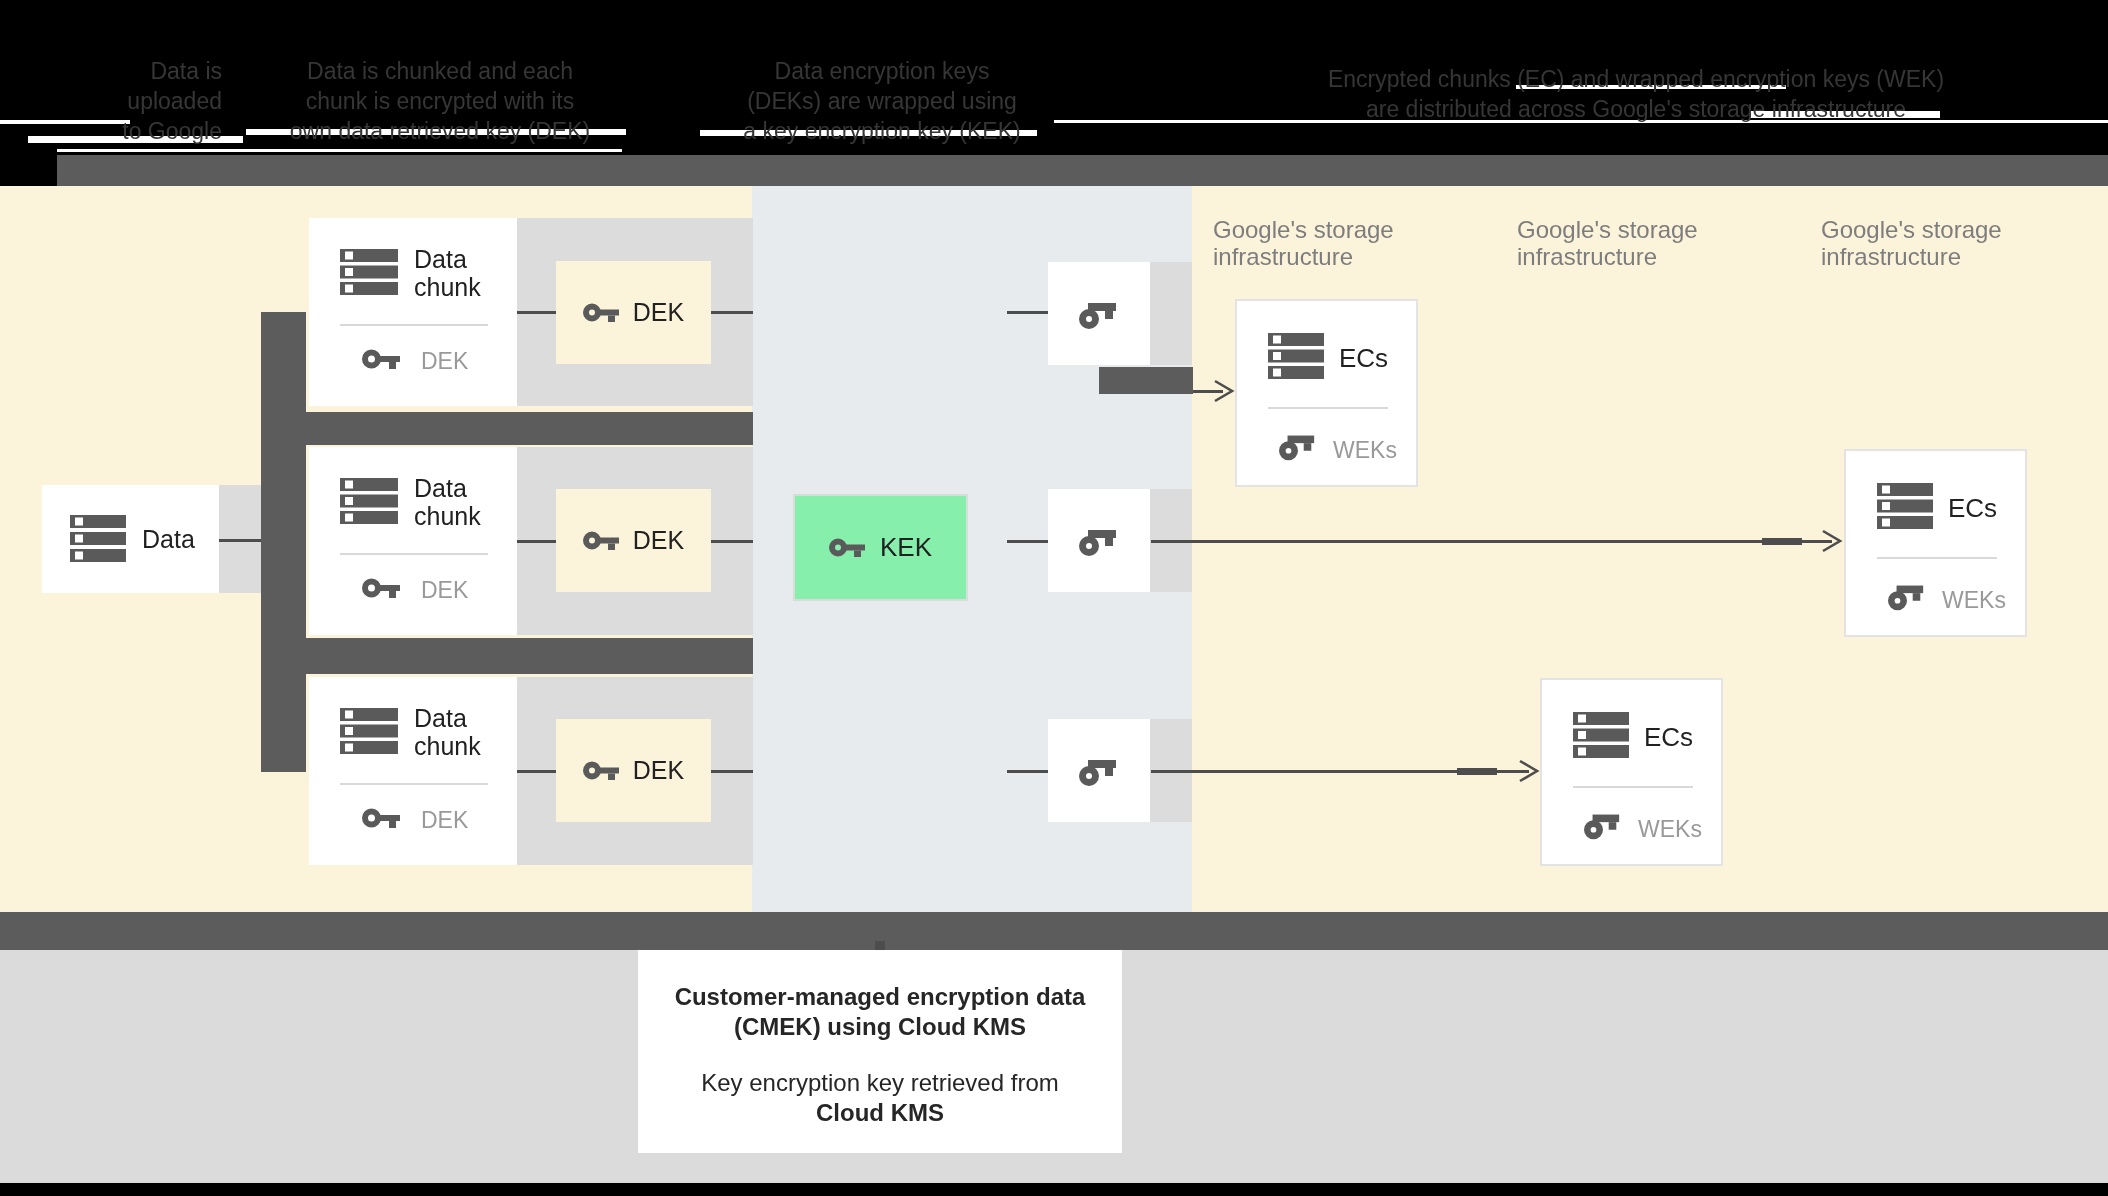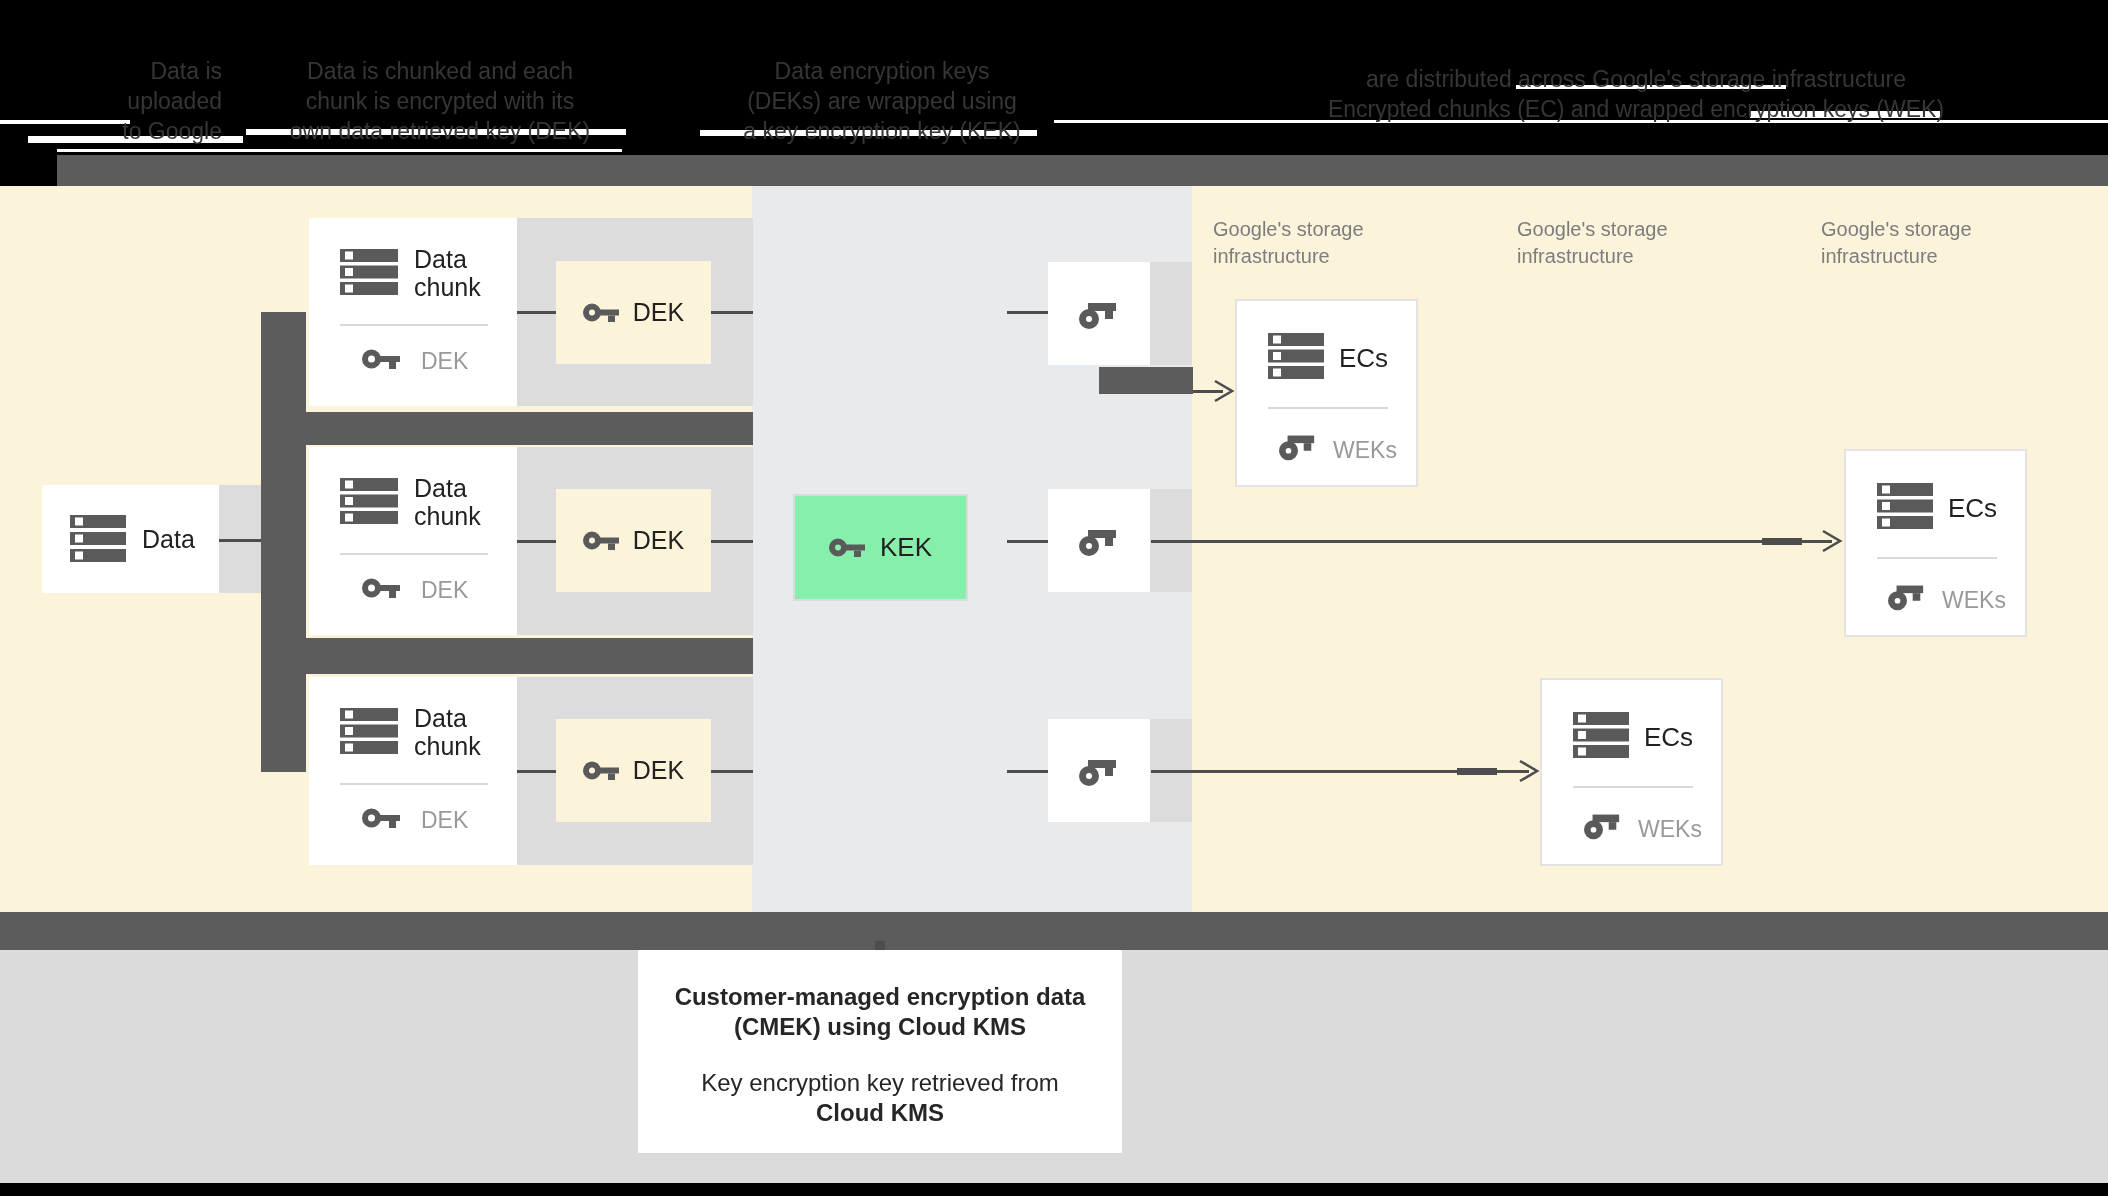--- a/index.html
+++ b/index.html
@@ -65,8 +65,8 @@
     <div>a key encryption key (KEK)</div>
   </div>
   <div class="abs hcol" style="left:1292px;top:64px;width:688px;">
+    <div>Encrypted chunks (EC) and wrapped encryption keys (WEK)</div>
     <div>are distributed across Google's storage infrastructure</div>
-    <div>Encrypted chunks (EC) and wrapped encryption keys (WEK)</div>
   </div>
 
   <div class="abs band" style="left:57px;top:155px;width:2051px;height:31px;"></div>

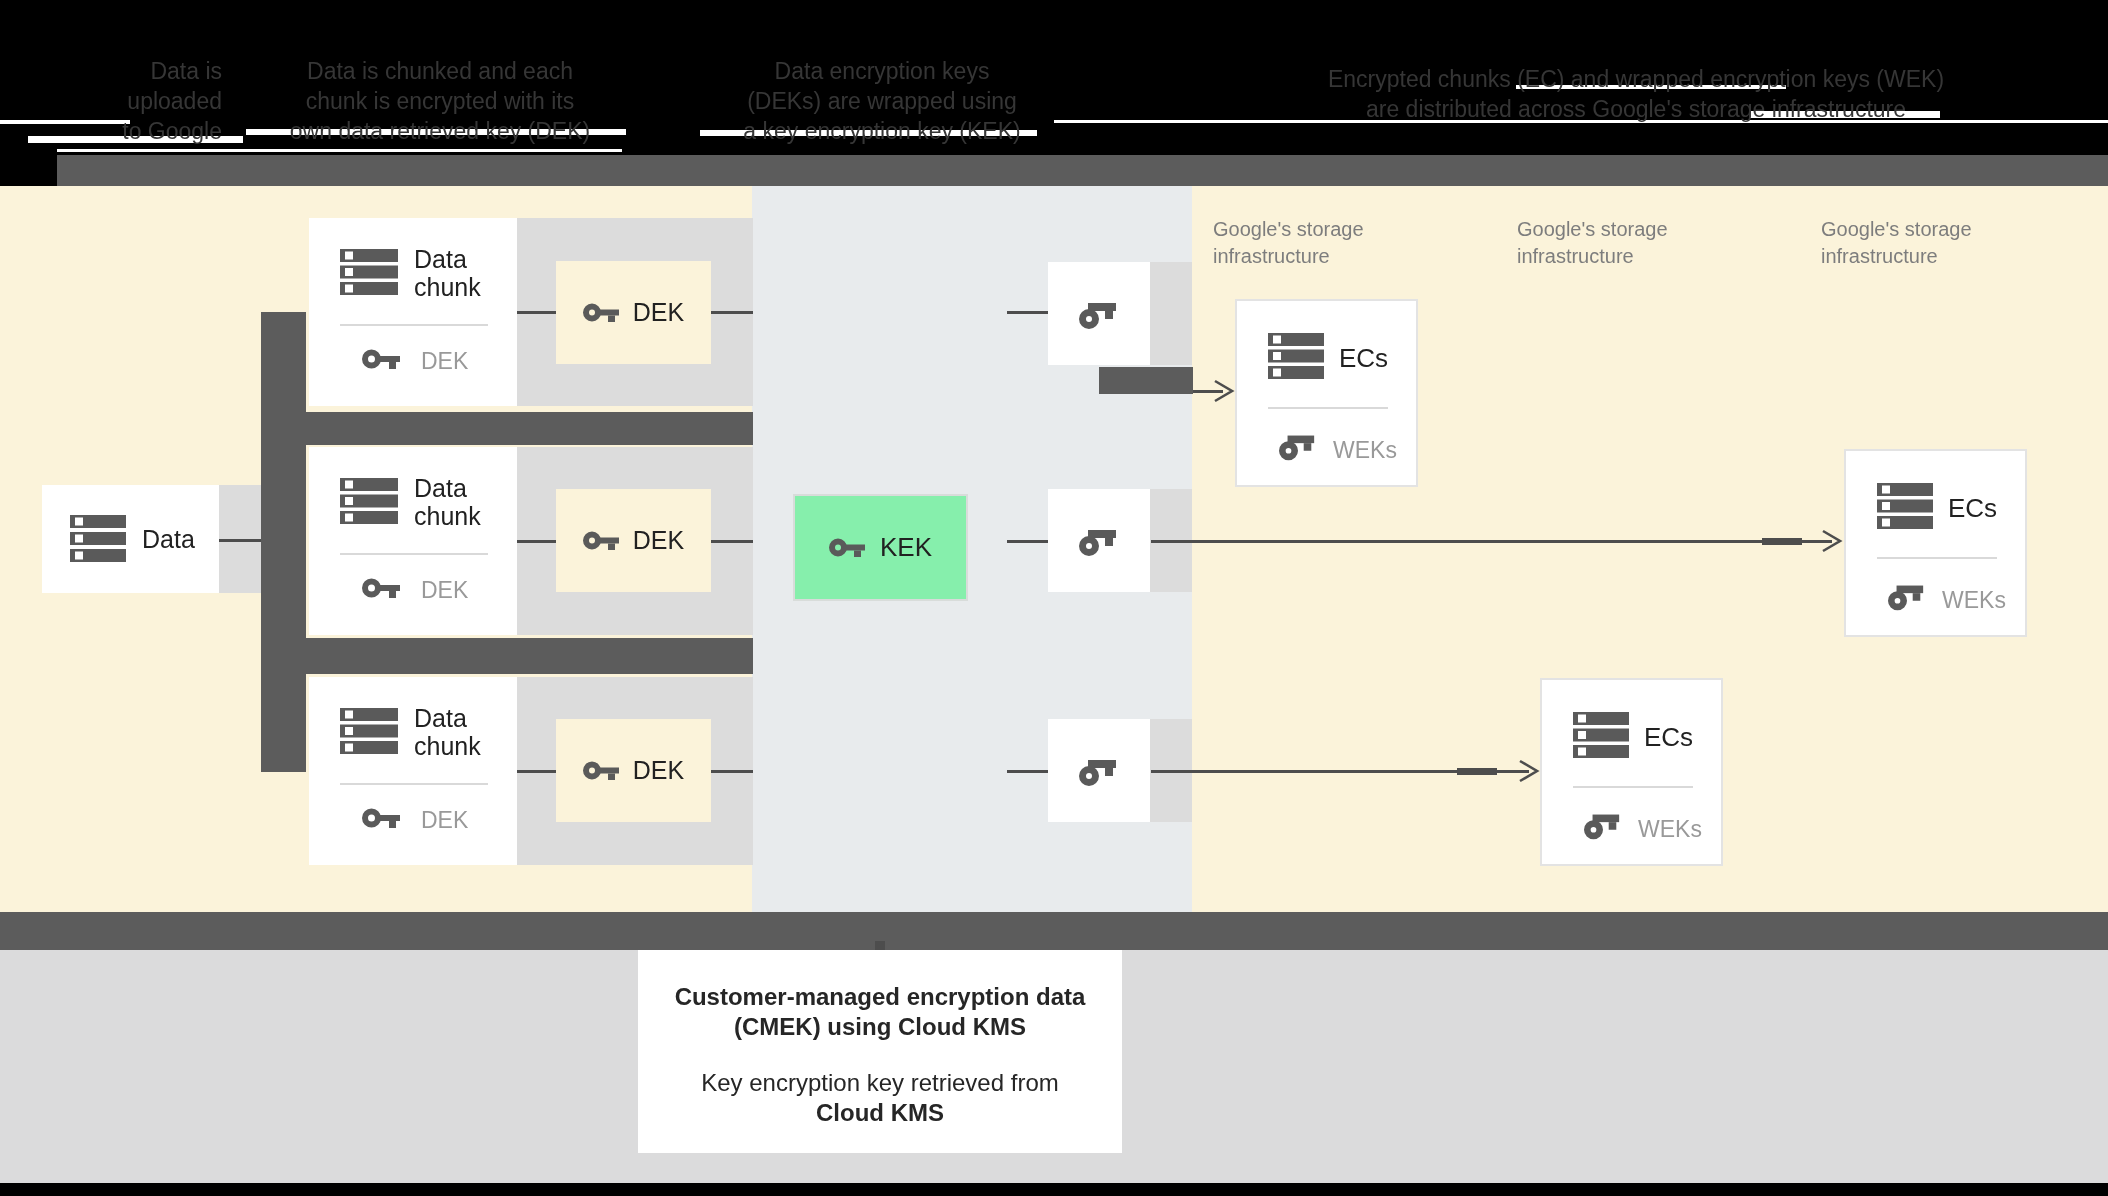--- a/index.html
+++ b/index.html
@@ -28,7 +28,7 @@
   .label-dark{color:#212121;font-size:25px;}
   .label-dark-lg{color:#212121;font-size:26px;}
   .label-gray{color:#999999;font-size:23px;}
-  .storage-label{color:#7d7d7d;font-size:20px;line-height:27px;}
+  .storage-label{color:#7d7d7d;font-size:24px;line-height:27px;}
   .cardtitle{color:#212121;font-size:25px;line-height:28px;}
   
   .caption-box{background:#ffffff;text-align:center;color:#262626;font-size:24px;line-height:30px;box-sizing:border-box;padding-top:32px;}

